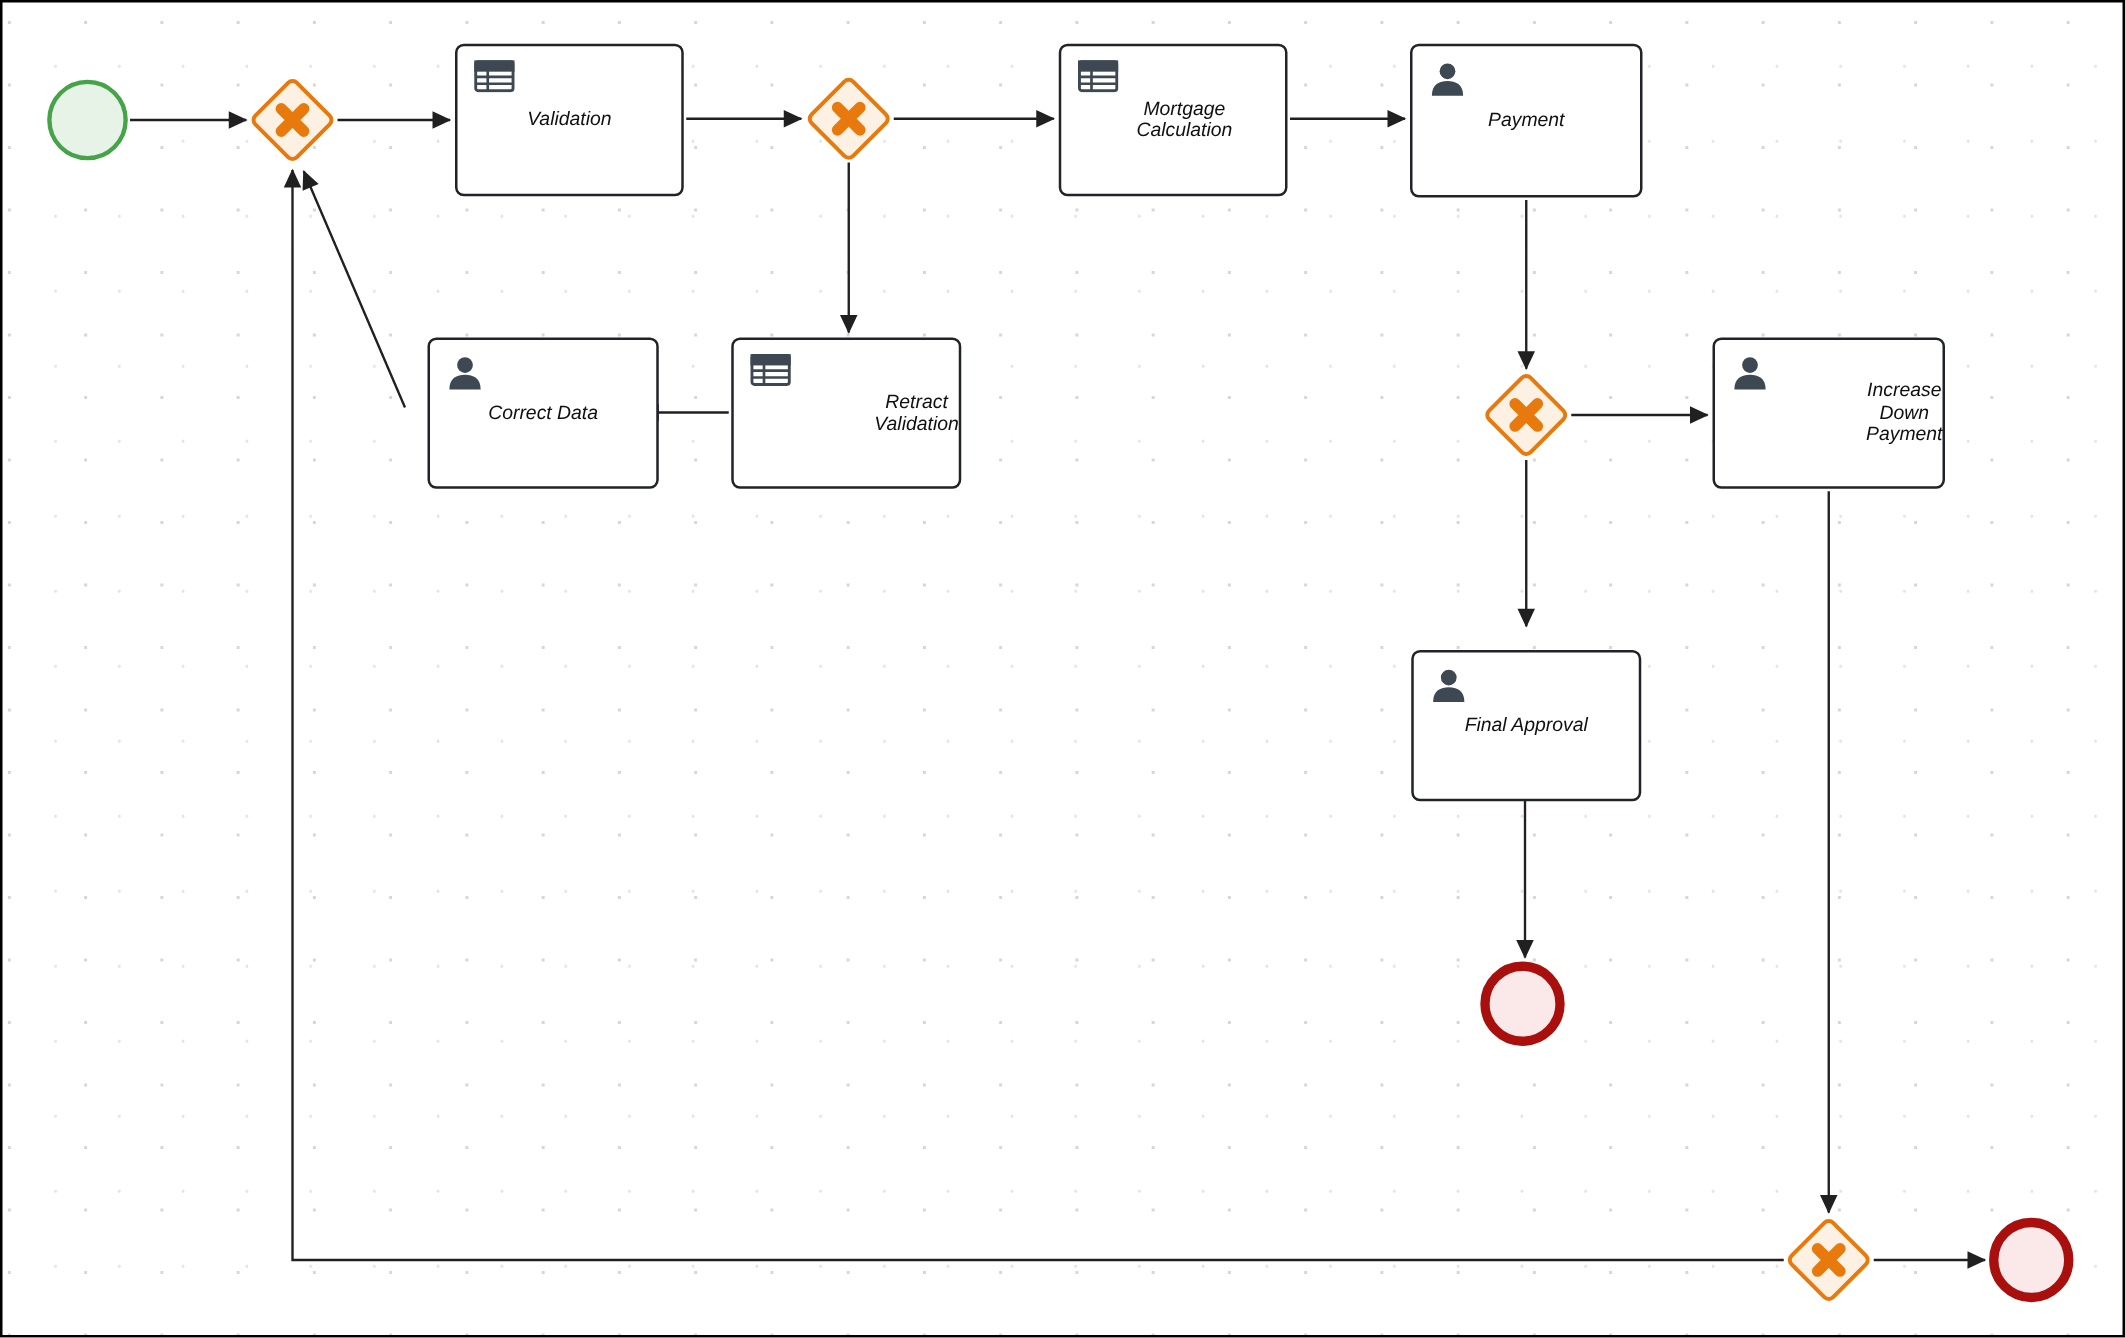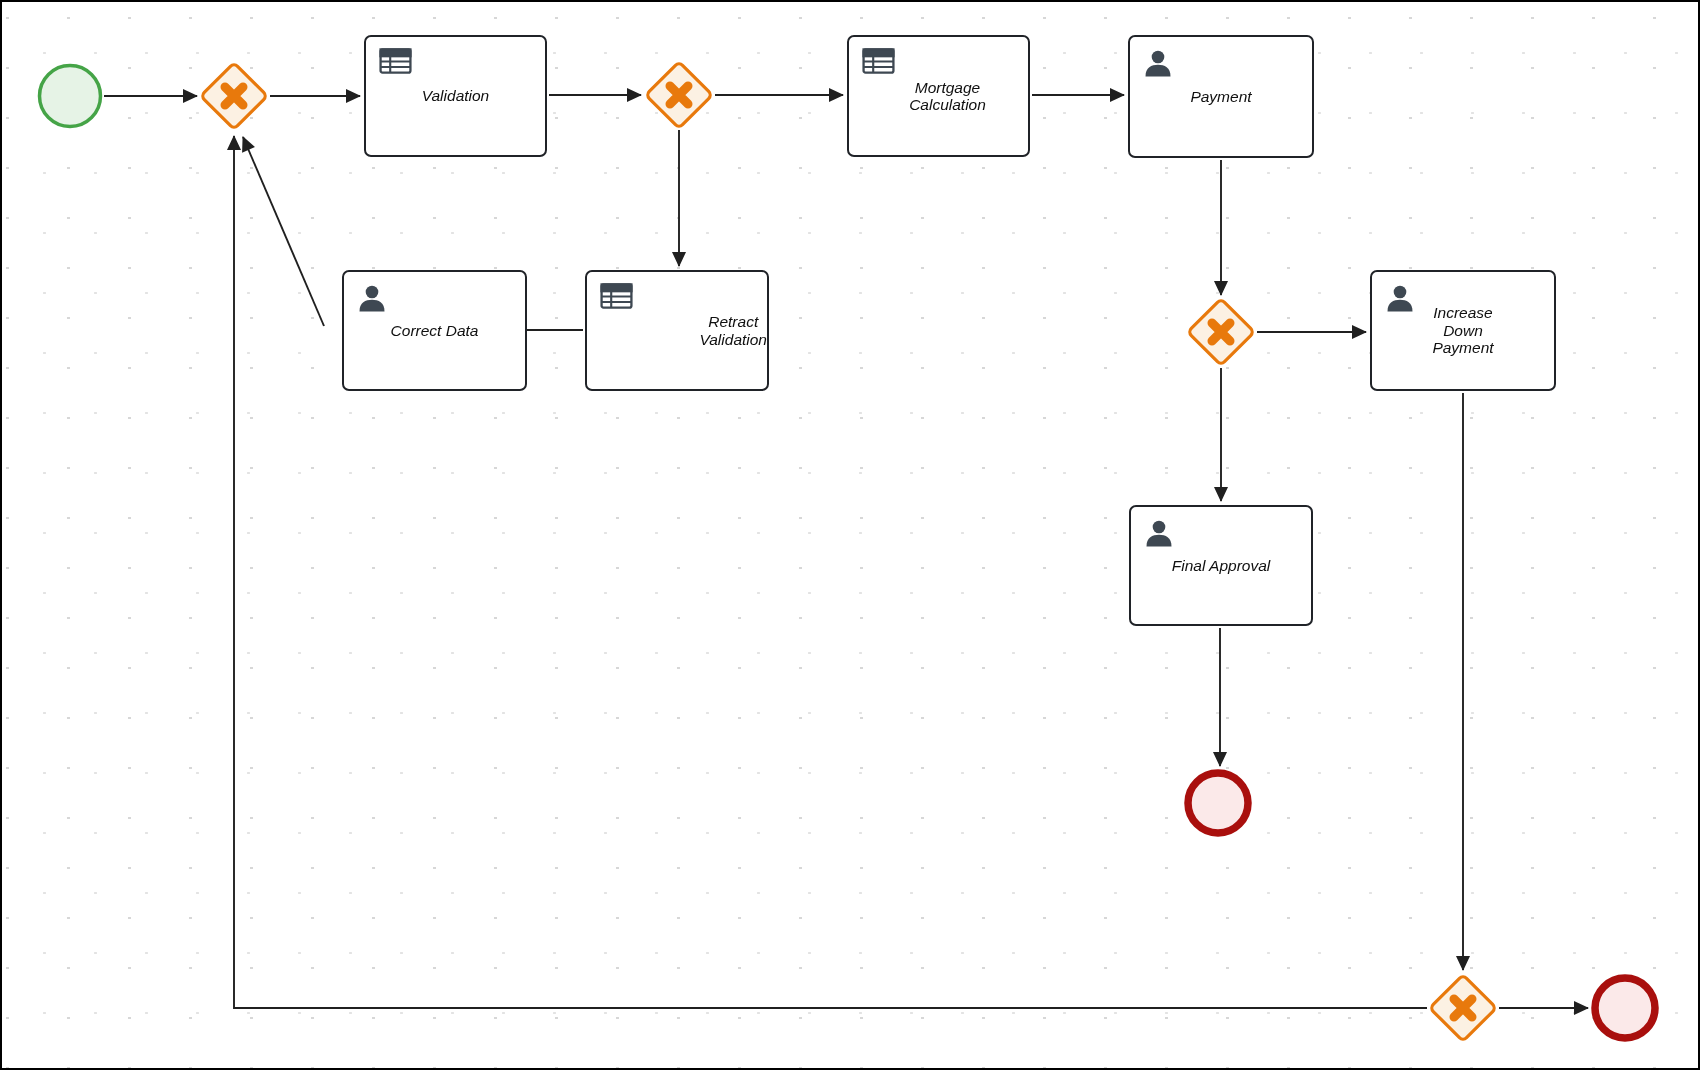--- a/index.html
+++ b/index.html
@@ -147,7 +147,7 @@
     </svg>
   </div>
 
-  <div class="task" style="left:1368px;top:268px;width:186px;height:121px;">
+  <div class="task" style="left:1368px;top:268px;width:186px;height:121px;justify-content:flex-end;">
     <span class="task-icon">
       <svg width="30" height="30" viewBox="0 0 30 30">
         <circle class="icon-fill" cx="15" cy="9" r="6.3"></circle>

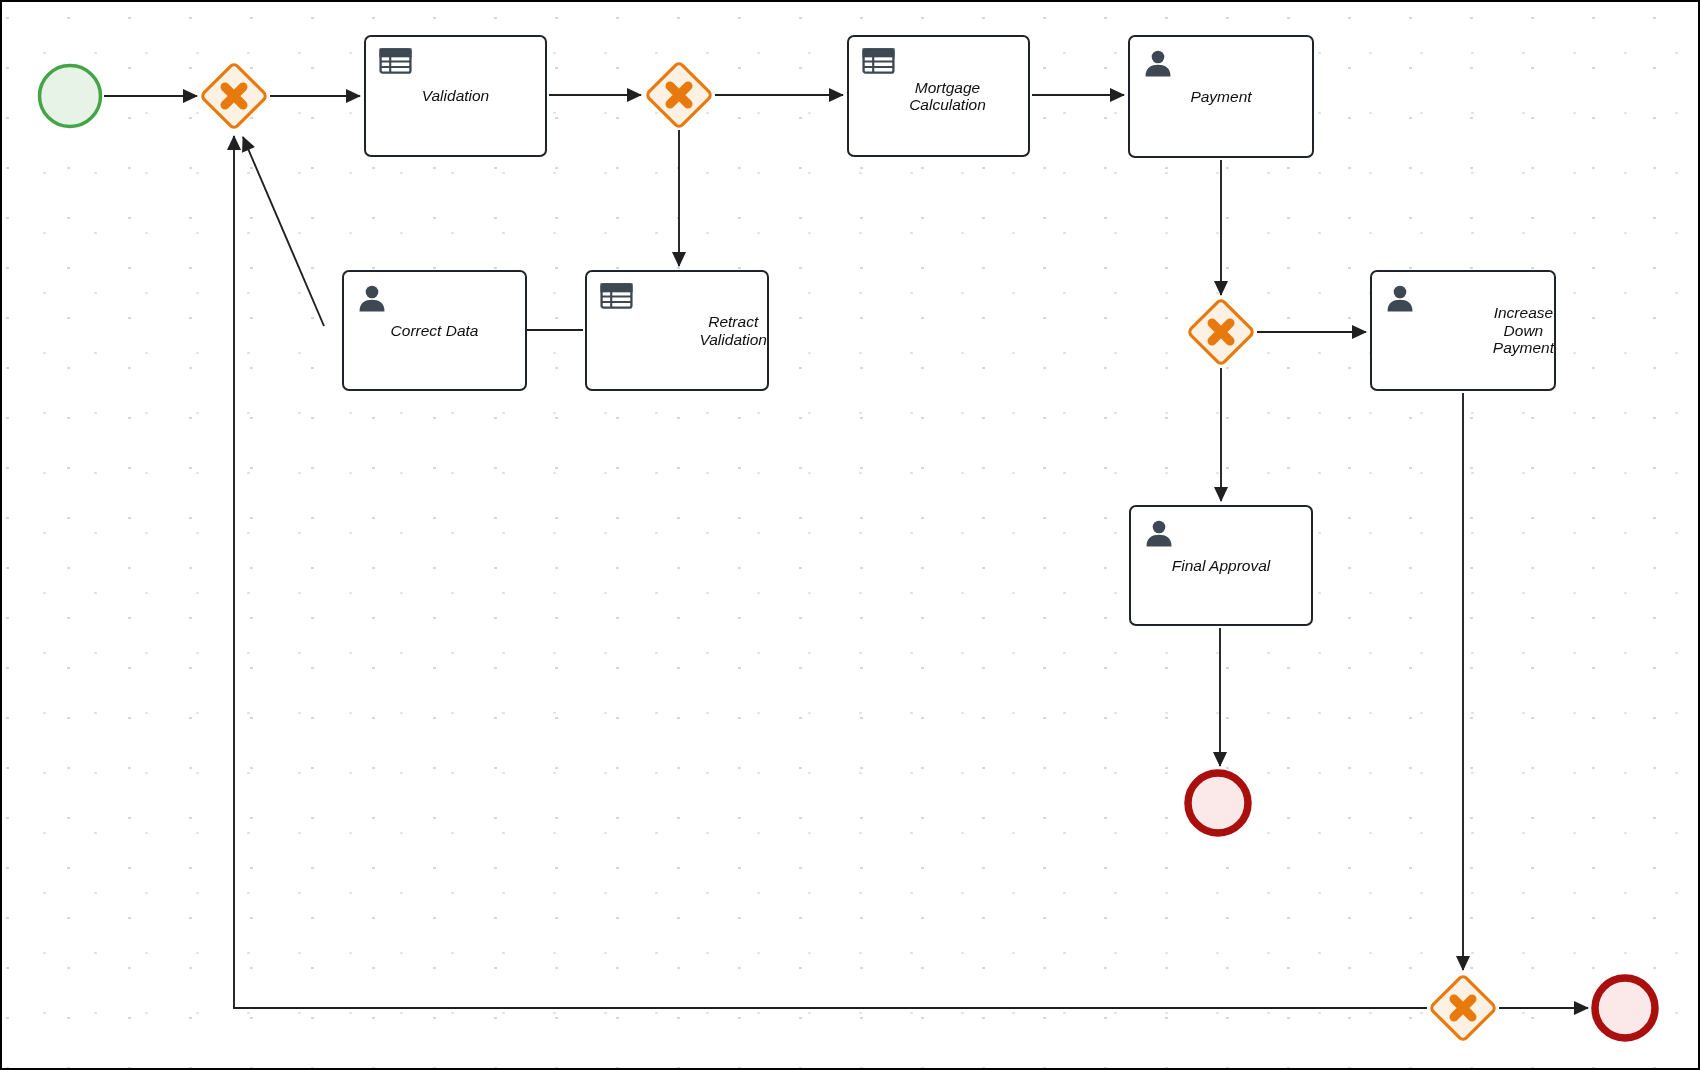--- a/index.html
+++ b/index.html
@@ -159,7 +159,7 @@
 Payment</span>
   </div>
 
-  <div class="task" style="left:1127px;top:503px;width:184px;height:121px;">
+  <div class="task" style="left:1127px;top:518px;width:184px;height:121px;">
     <span class="task-icon">
       <svg width="30" height="30" viewBox="0 0 30 30">
         <circle class="icon-fill" cx="15" cy="9" r="6.3"></circle>

